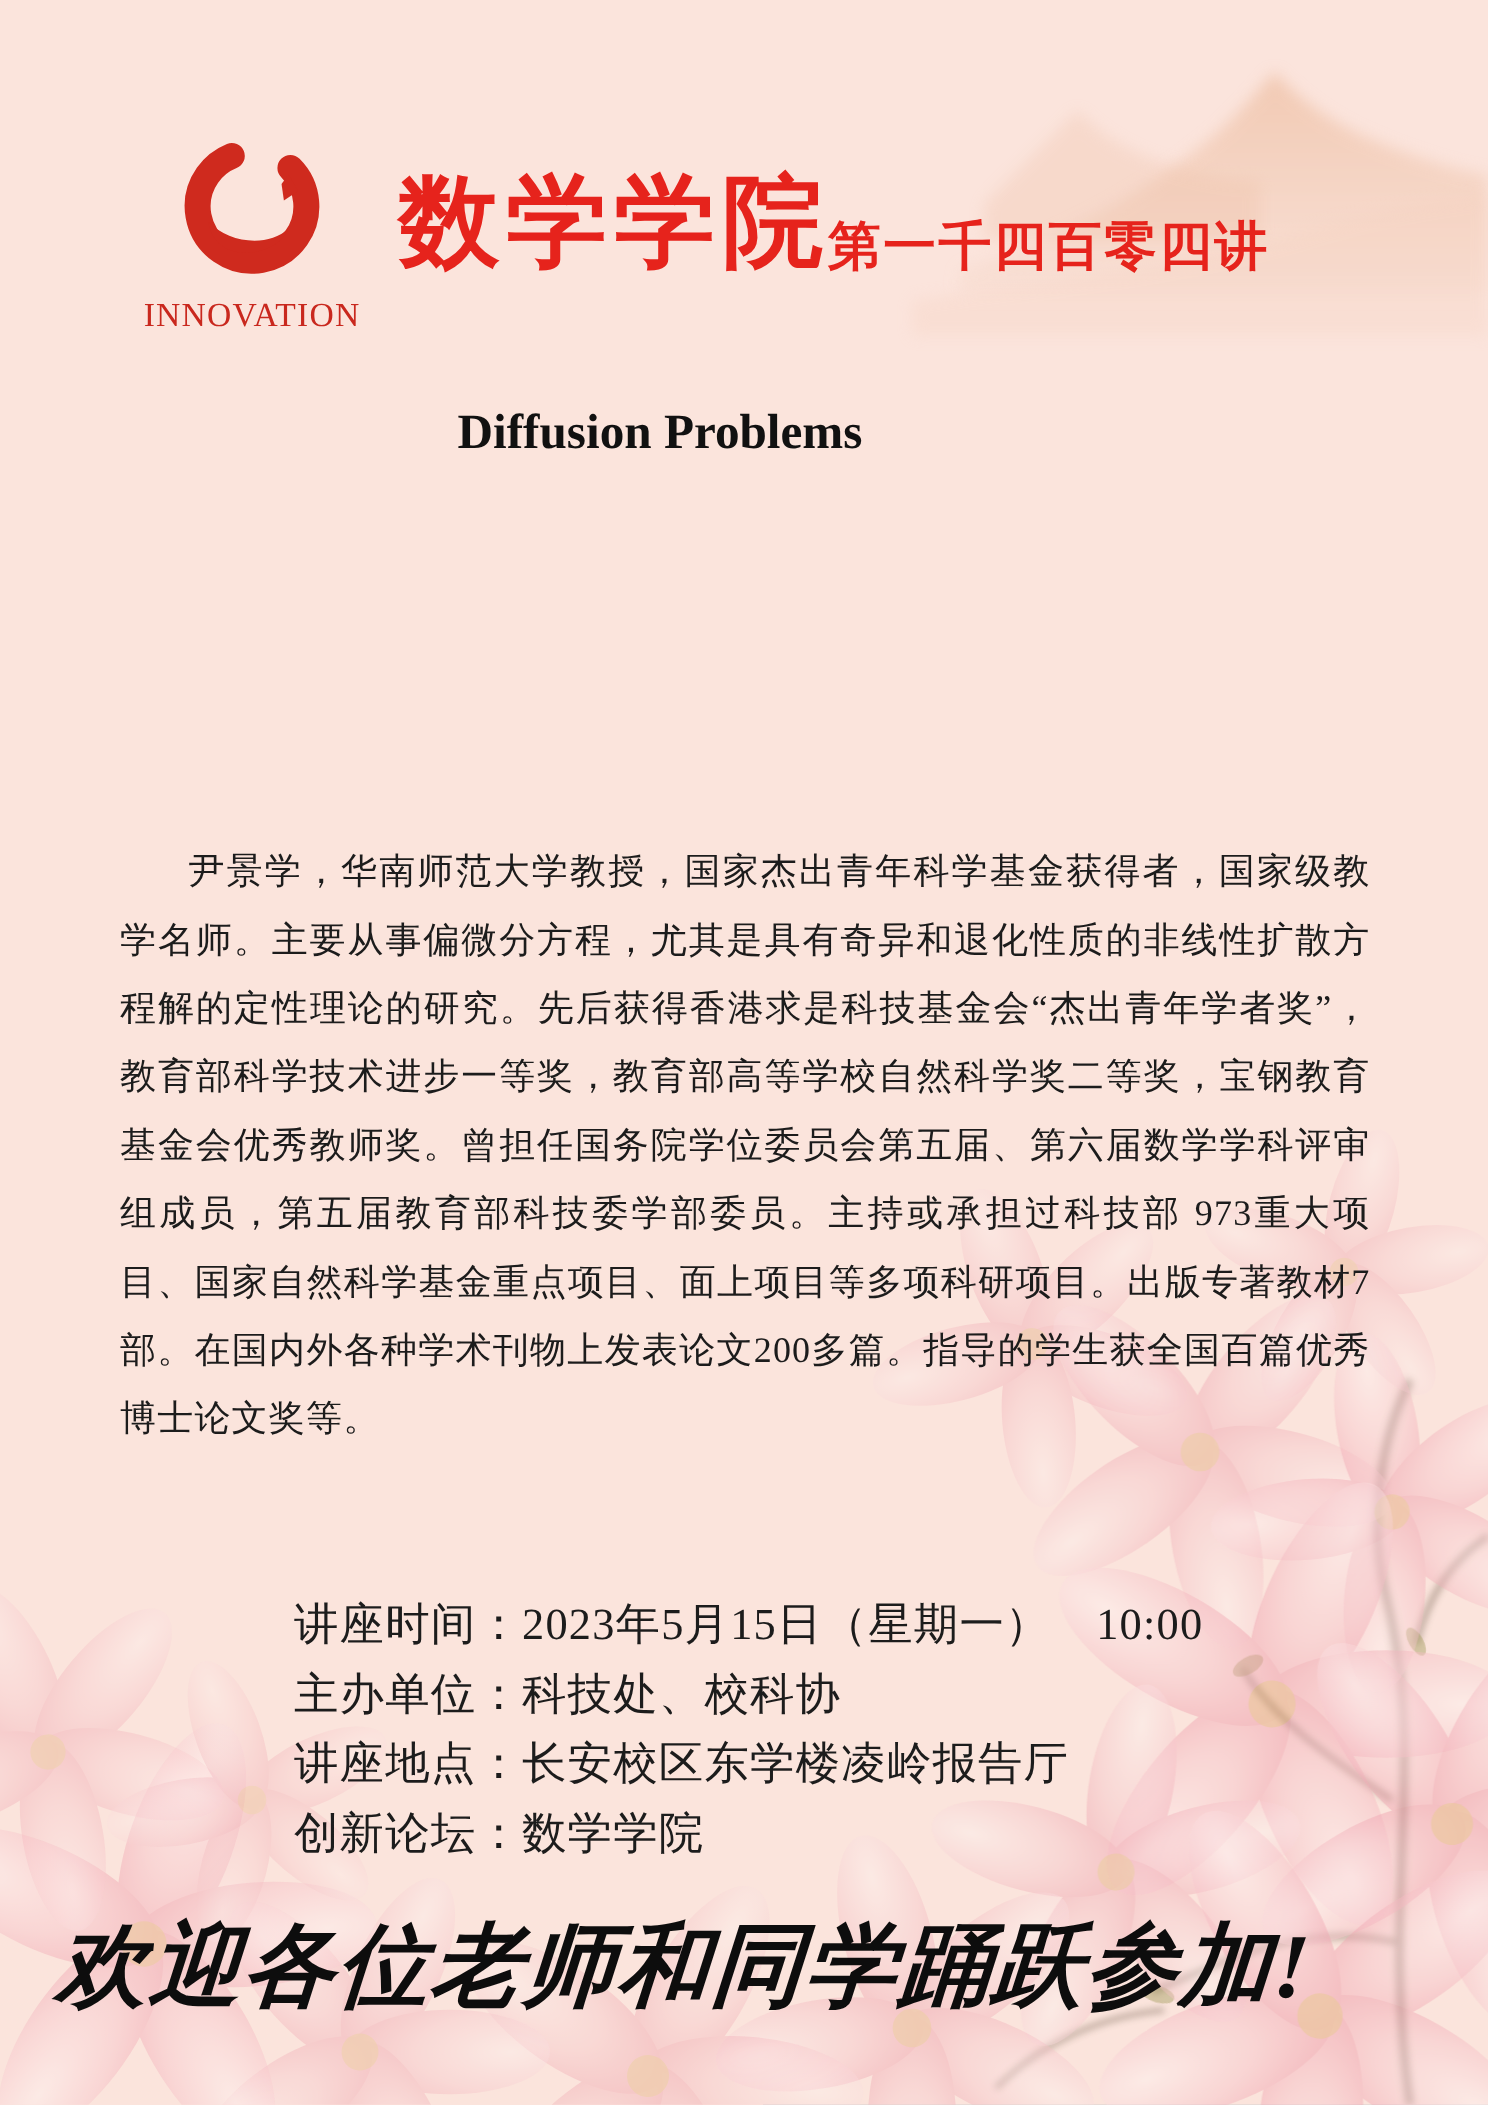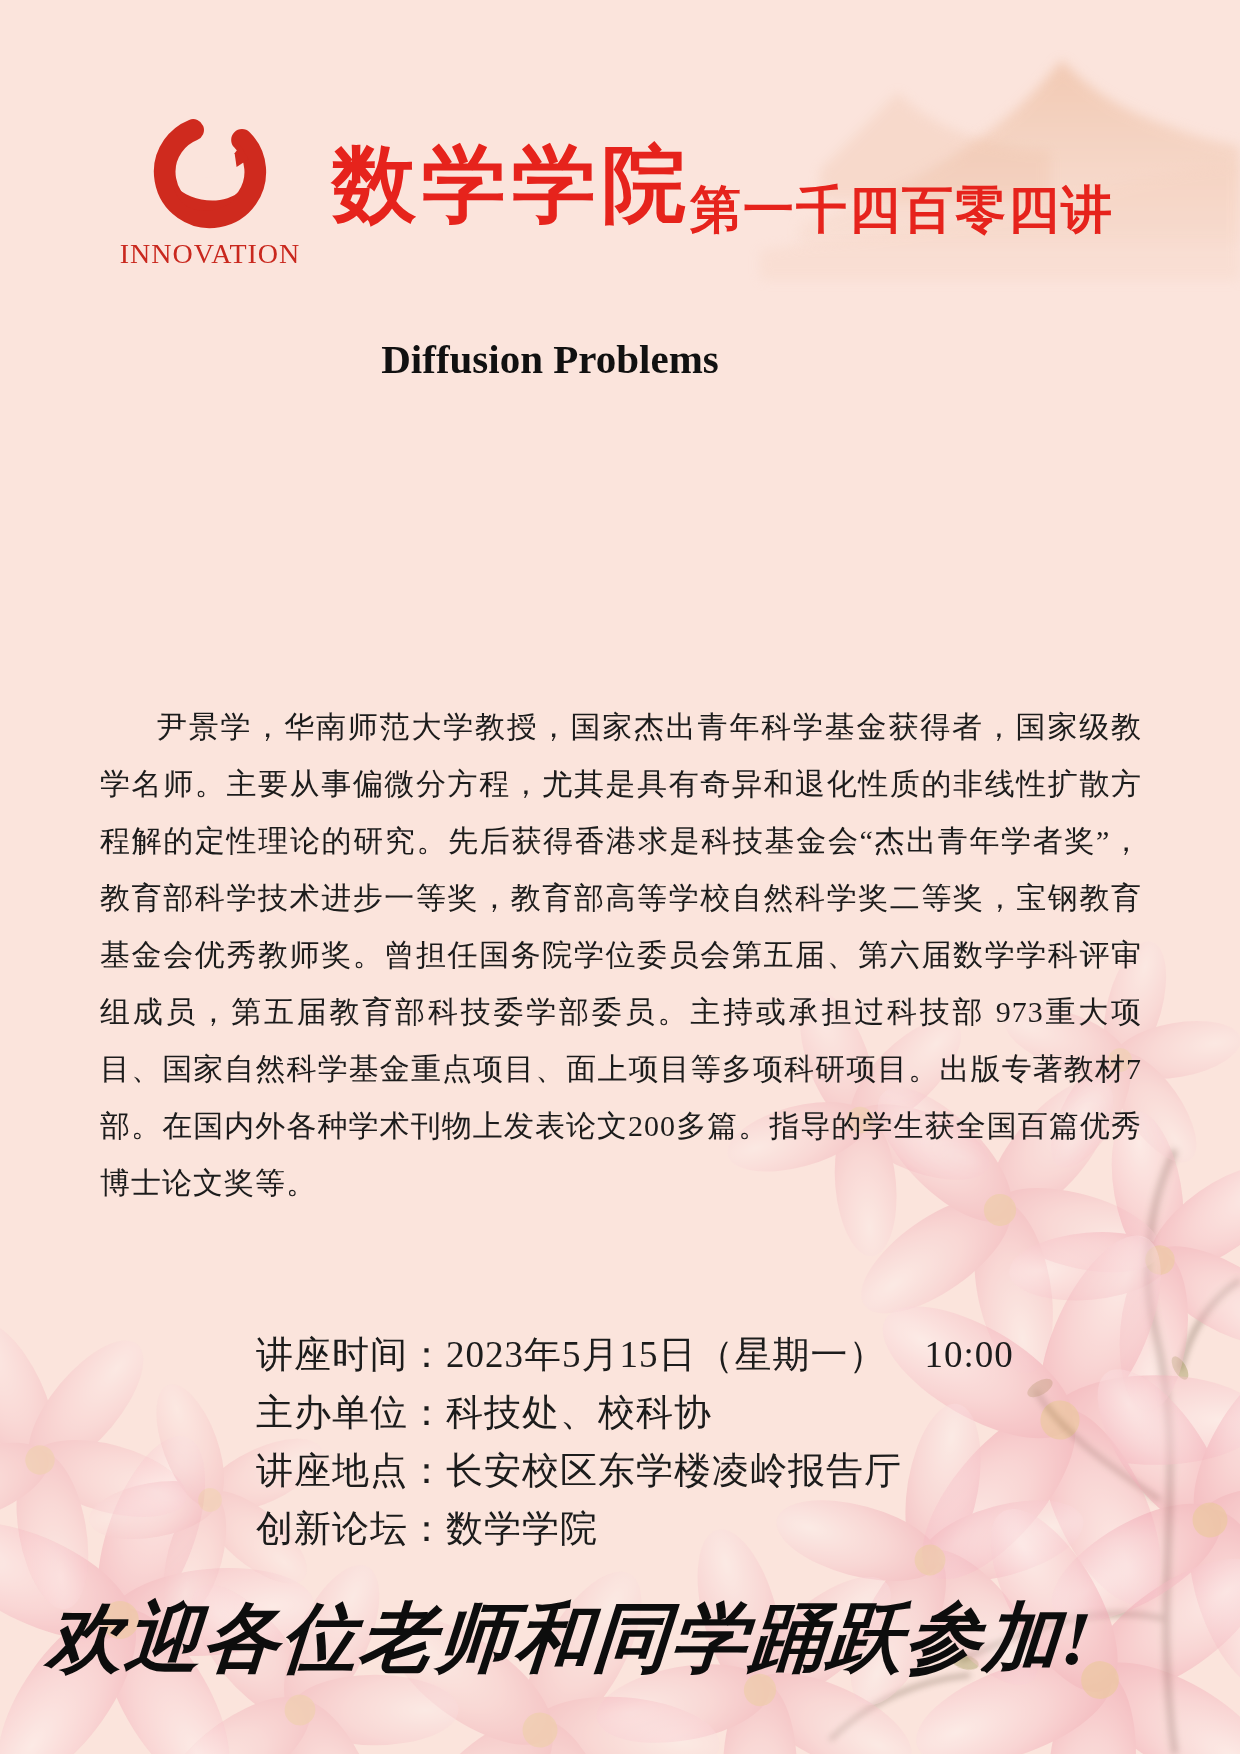--- a/index.html
+++ b/index.html
@@ -32,7 +32,7 @@
   .lecture-no{
     left:690px;top:184px;
     font-family:"Liberation Sans","DejaVu Sans",sans-serif;
-    font-weight:700;font-size:51px;line-height:1;color:#e6231c;
+    font-weight:700;font-size:44px;line-height:1;color:#e6231c;
     letter-spacing:2px;white-space:nowrap;
   }
 

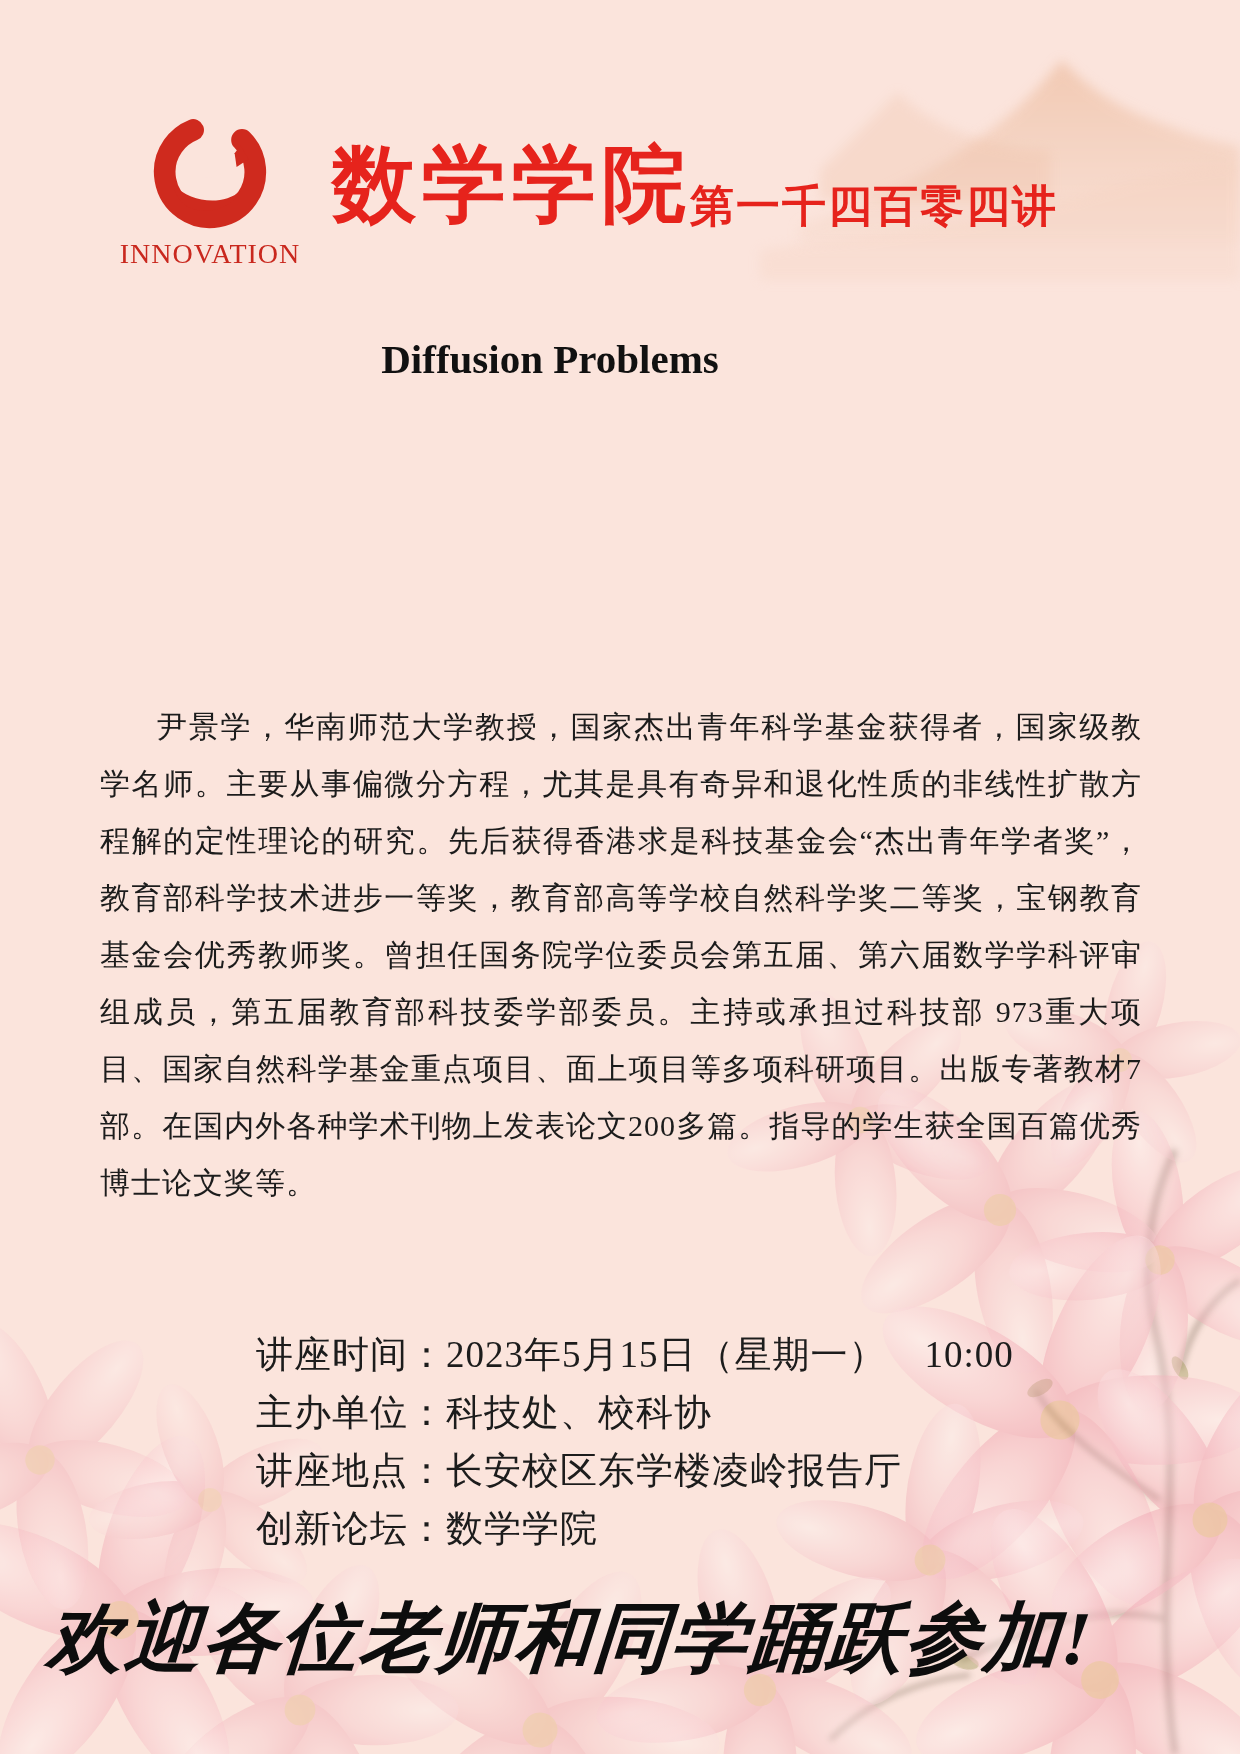--- a/index.html
+++ b/index.html
@@ -20,7 +20,7 @@
   .logo-wrap{left:95px;top:108px;width:230px;text-align:center;}
   .logo-svg{display:block;margin:0 auto;width:128px;height:128px;}
   .logo-word{
-    margin-top:2px;font-size:28px;letter-spacing:1px;color:#c9281e;
+    margin-top:12px;font-size:28px;letter-spacing:1px;color:#c9281e;
     font-family:"Liberation Serif",serif;font-weight:400;
   }
   .forum-title{

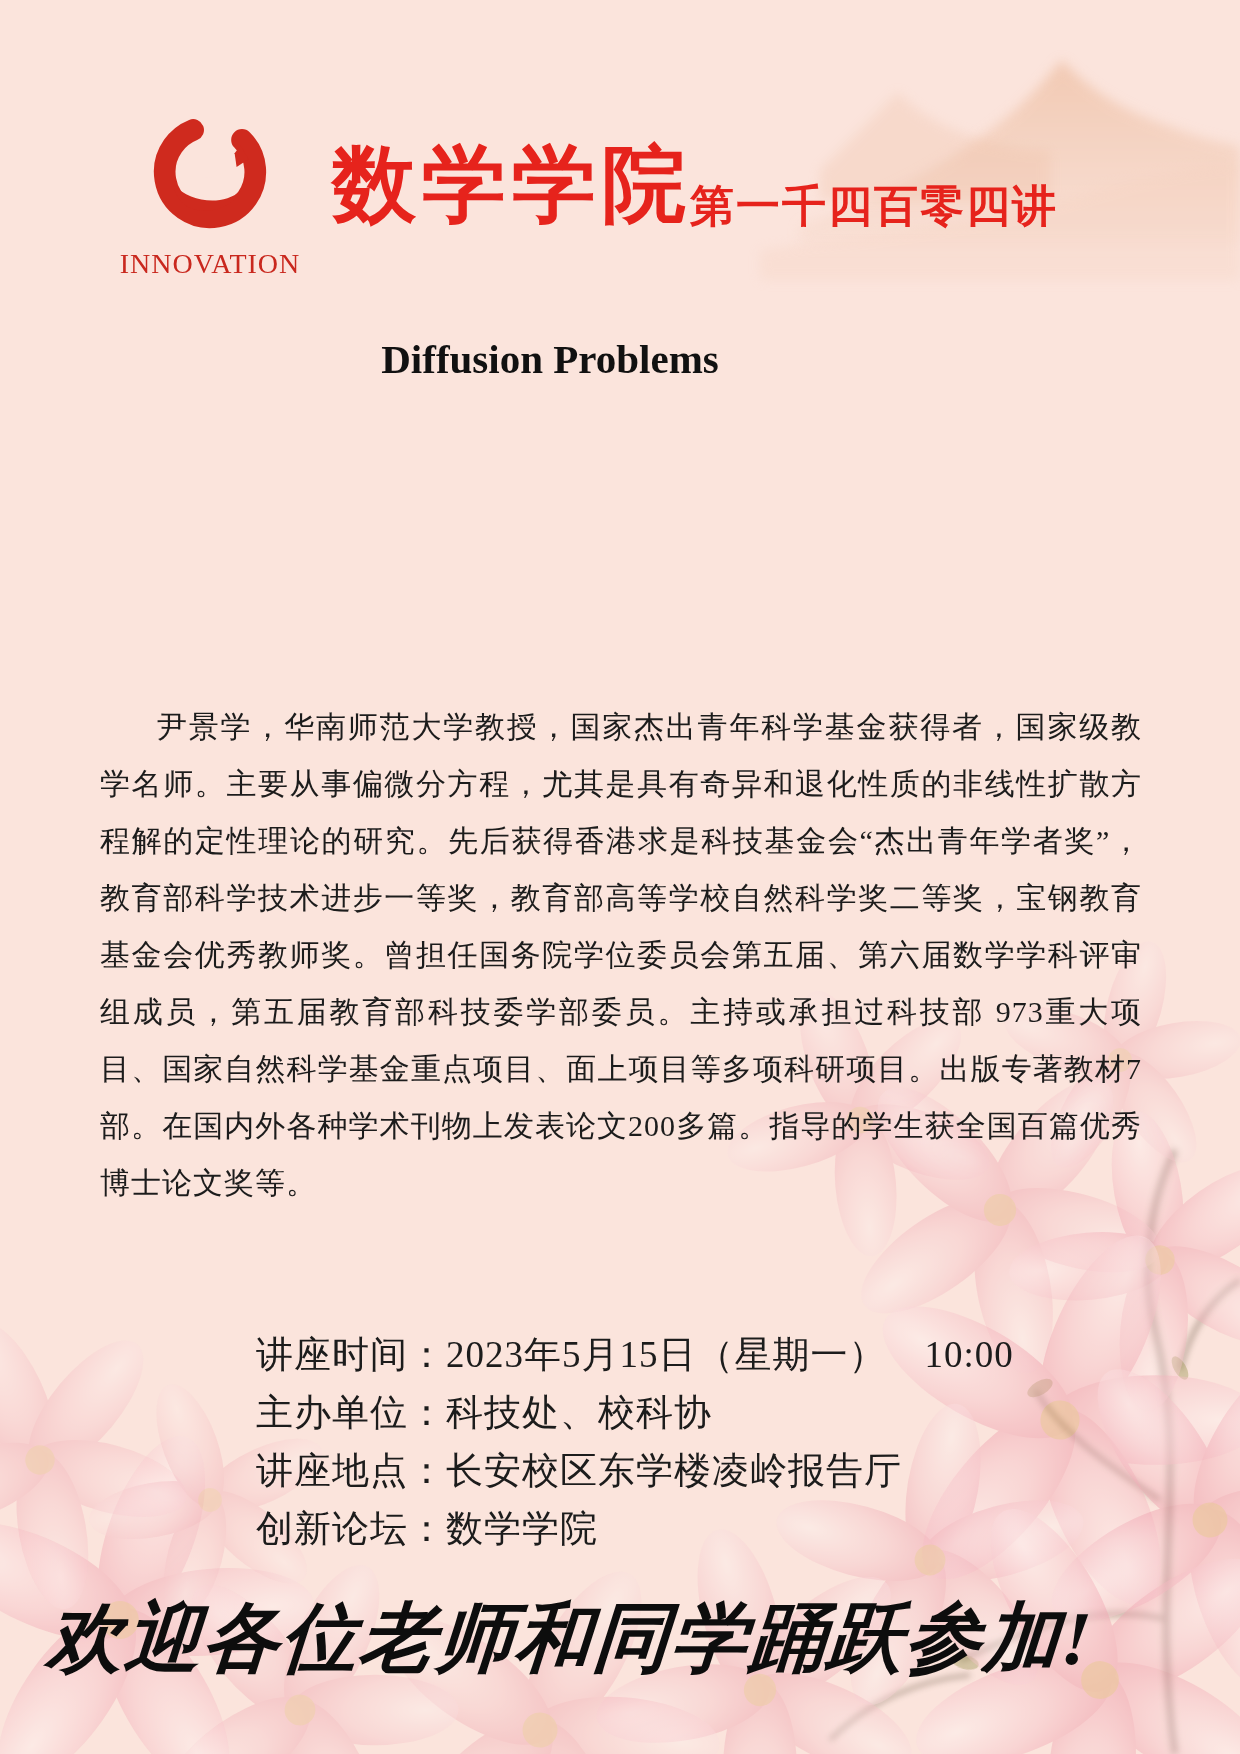--- a/index.html
+++ b/index.html
@@ -61,7 +61,7 @@
 
   
   .details{
-    left:256px;top:1326px;
+    left:245px;top:1326px;
     font-size:37px;line-height:58px;letter-spacing:1px;
     white-space:nowrap;
   }

